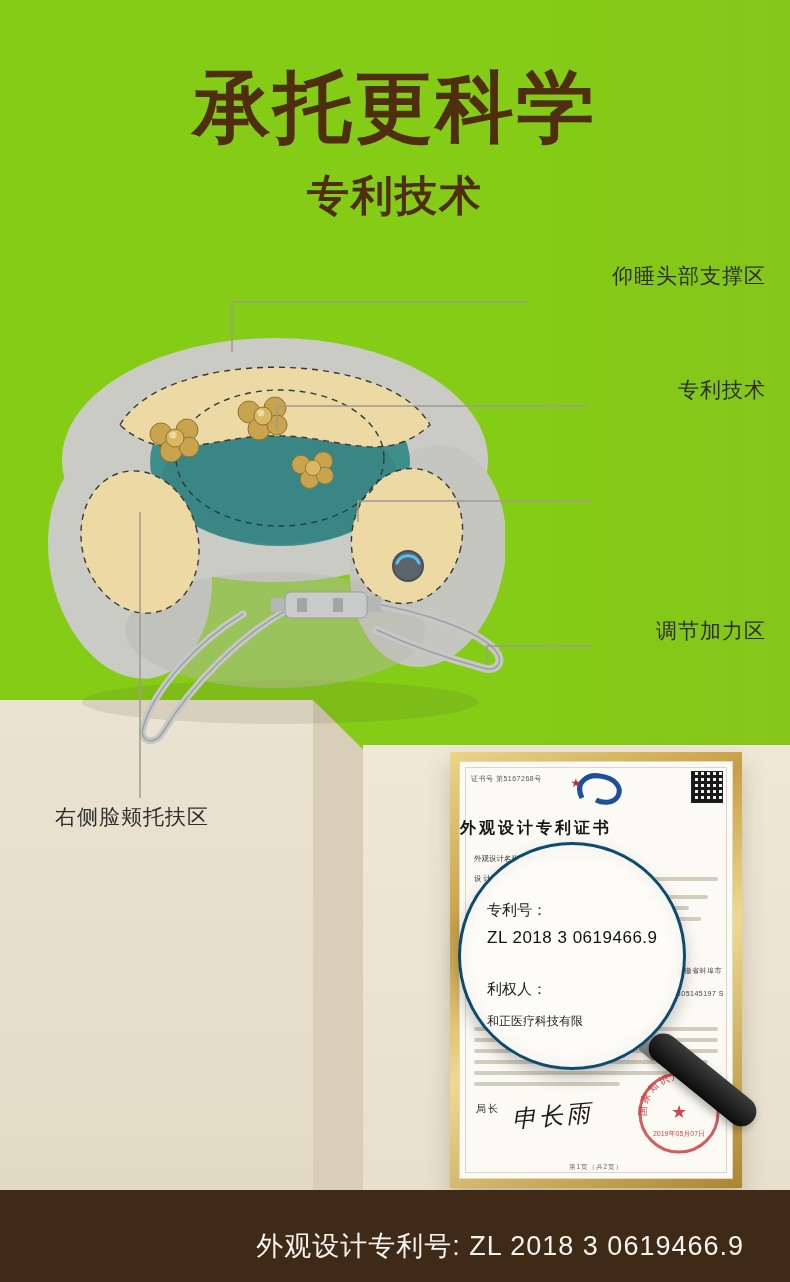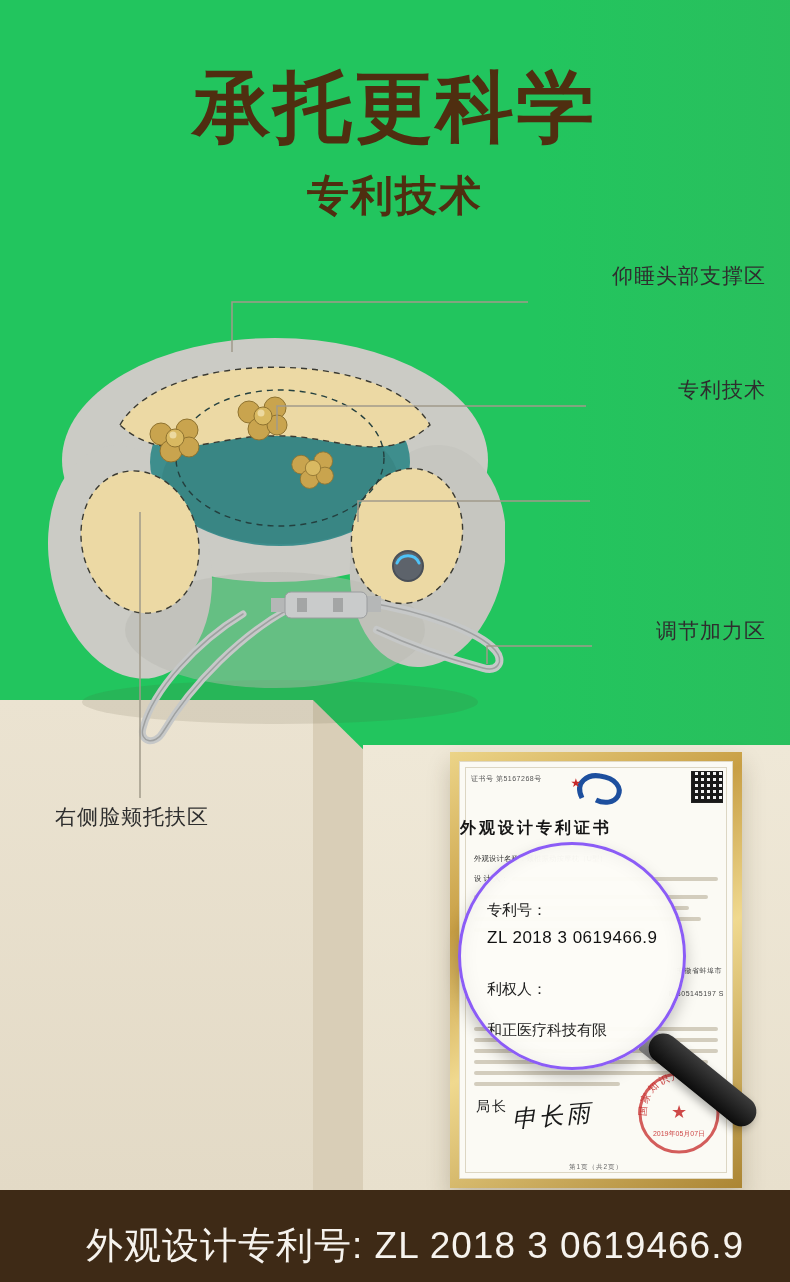--- a/index.html
+++ b/index.html
@@ -5,7 +5,7 @@
   html,body{margin:0;padding:0;background:#ddd;}
   #canvas{
     position:relative;width:790px;height:1282px;overflow:hidden;
-    background:#22c55e;
+    background:#84cc16;
     font-family:"Liberation Sans","DejaVu Sans",sans-serif;
   }
   

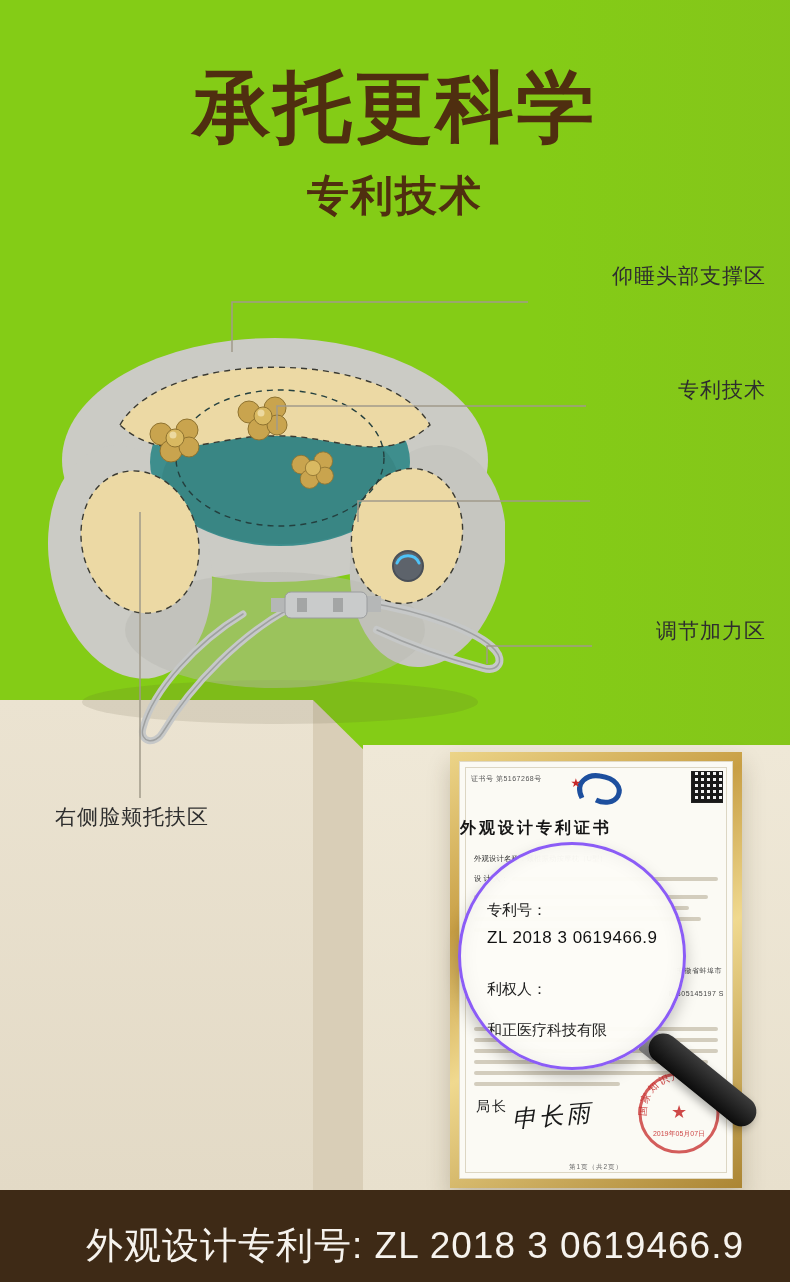--- a/index.html
+++ b/index.html
@@ -78,7 +78,7 @@
     transform-origin:left center;z-index:28;border-radius:3px;}
   .mag-glass{position:absolute;left:458px;top:842px;width:228px;height:228px;
     border-radius:50%;background:rgba(253,252,247,0.97);
-    border:3px solid #8b5cf6;box-sizing:border-box;overflow:hidden;z-index:30;
+    border:3px solid #0c4a6e;box-sizing:border-box;overflow:hidden;z-index:30;
     box-shadow:0 8px 16px rgba(0,0,0,.22), inset 0 0 20px rgba(0,0,0,.06);}
   .mag-content{padding:56px 0 0 26px;color:#1c1c1c;}
   .mag-l1{font-size:15px;}

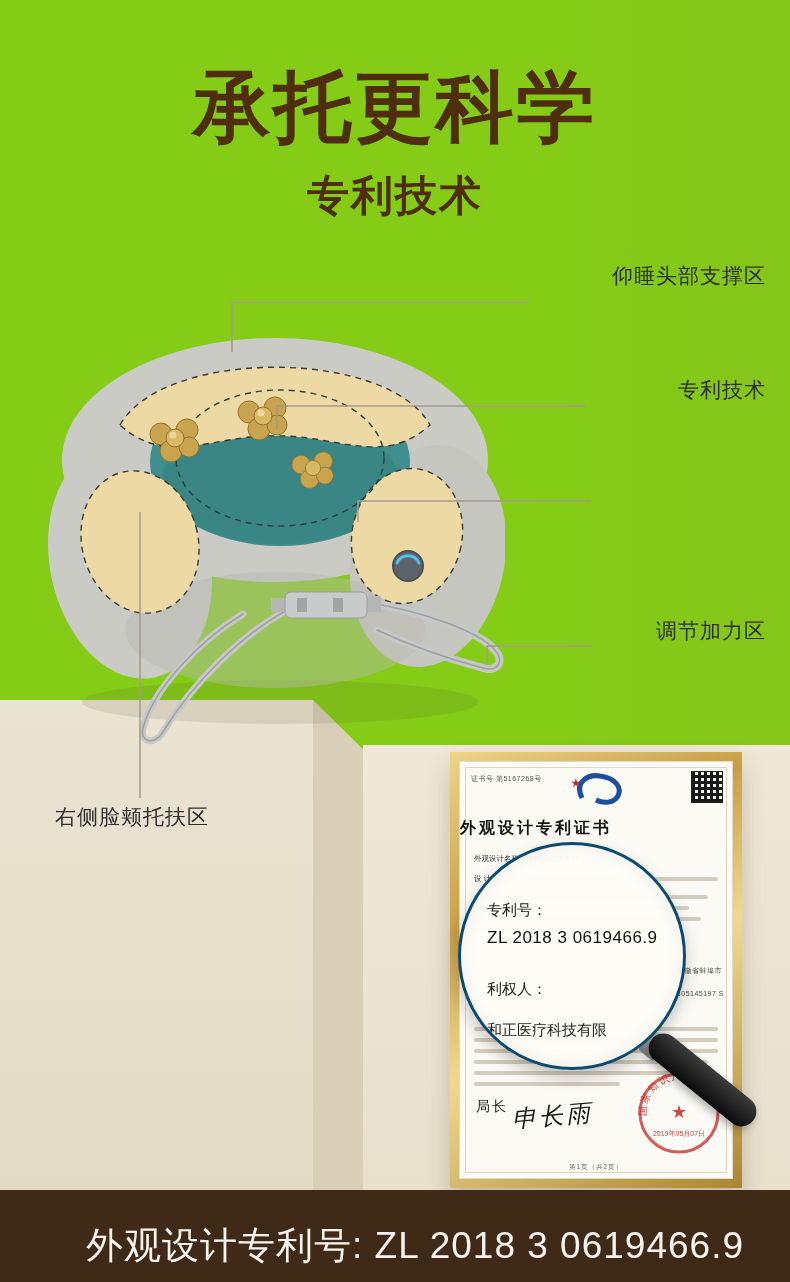--- a/index.html
+++ b/index.html
@@ -84,7 +84,7 @@
   .mag-l1{font-size:15px;}
   .mag-l2{font-size:17px;margin-top:8px;letter-spacing:.5px;color:#111;}
   .mag-l3{font-size:15px;margin-top:32px;}
-  .mag-l4{font-size:15px;margin-top:22px;white-space:nowrap;}
+  .mag-l4{font-size:12px;margin-top:14px;white-space:nowrap;}
   
   .footer-bar{position:absolute;left:0;top:1190px;width:100%;height:92px;
     background:#3e2a16;display:flex;align-items:center;justify-content:flex-end;

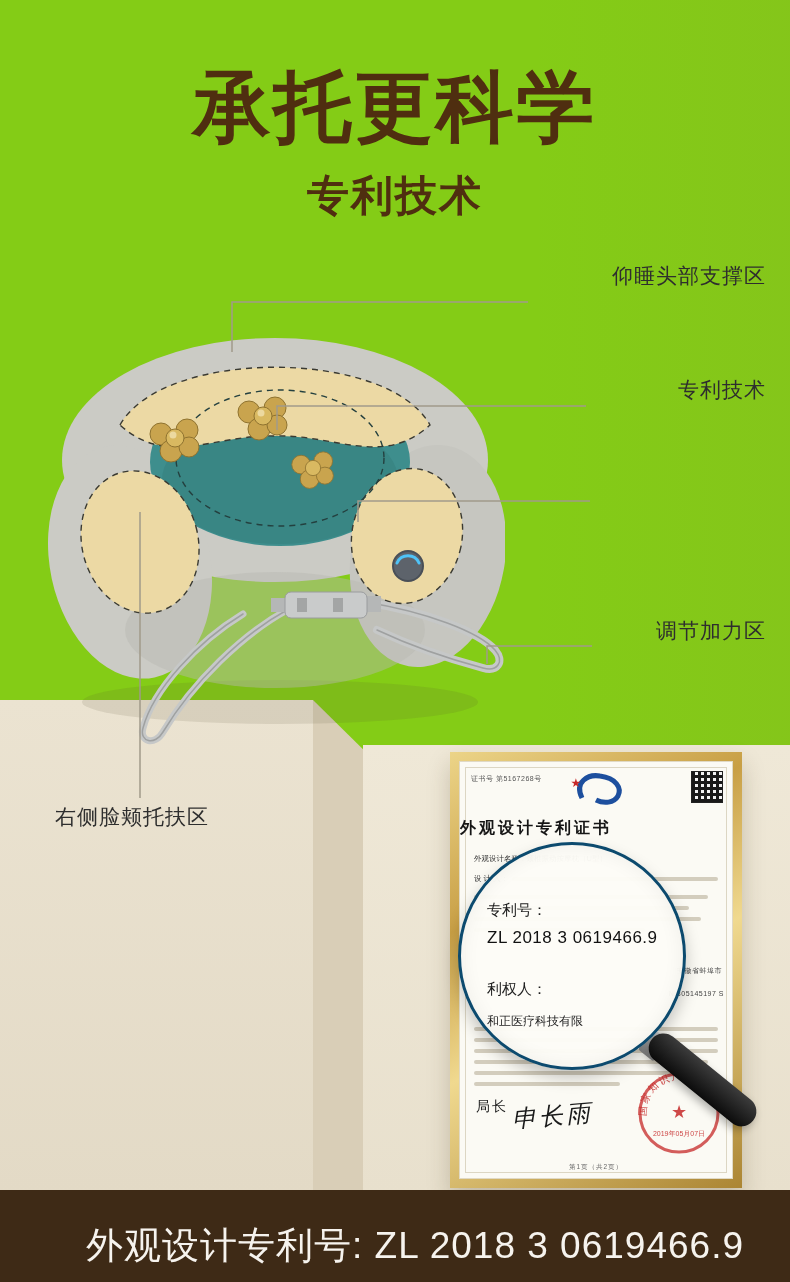--- a/index.html
+++ b/index.html
@@ -61,7 +61,7 @@
   #frag-region{top:204px;right:10px;}
   #frag-code{top:228px;right:8px;}
   .cert-paragraph{position:absolute;top:258px;left:14px;right:14px;}
-  .cert-signer{position:absolute;left:16px;bottom:62px;font-size:14px;color:#222;letter-spacing:2px;text-align:right;}
+  .cert-signer{position:absolute;left:16px;bottom:62px;font-size:10px;color:#222;letter-spacing:2px;text-align:right;}
   .cert-signature{position:absolute;left:52px;bottom:46px;font-size:24px;color:#1a1a1a;
     font-family:"DejaVu Serif","Liberation Serif",serif;font-style:italic;
     transform:rotate(-5deg);letter-spacing:3px;}

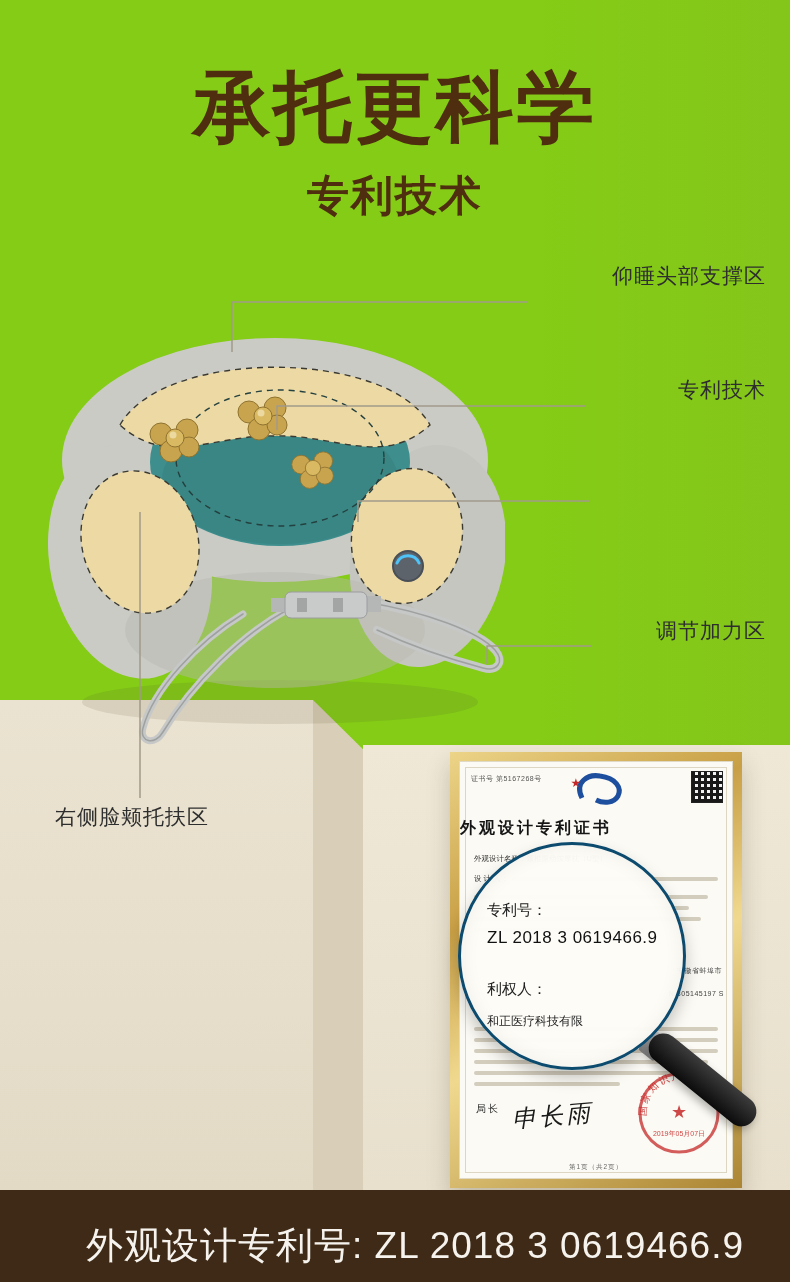--- a/index.html
+++ b/index.html
@@ -89,7 +89,7 @@
   .footer-bar{position:absolute;left:0;top:1190px;width:100%;height:92px;
     background:#3e2a16;display:flex;align-items:center;justify-content:flex-end;
     padding-right:46px;box-sizing:border-box;z-index:40;}
-  .footer-text{font-size:37px;color:#f6f3ee;letter-spacing:1px;margin-top:20px;}
+  .footer-text{font-size:27px;color:#f6f3ee;letter-spacing:1px;margin-top:20px;}
 </style>
 </head>
 <body>

